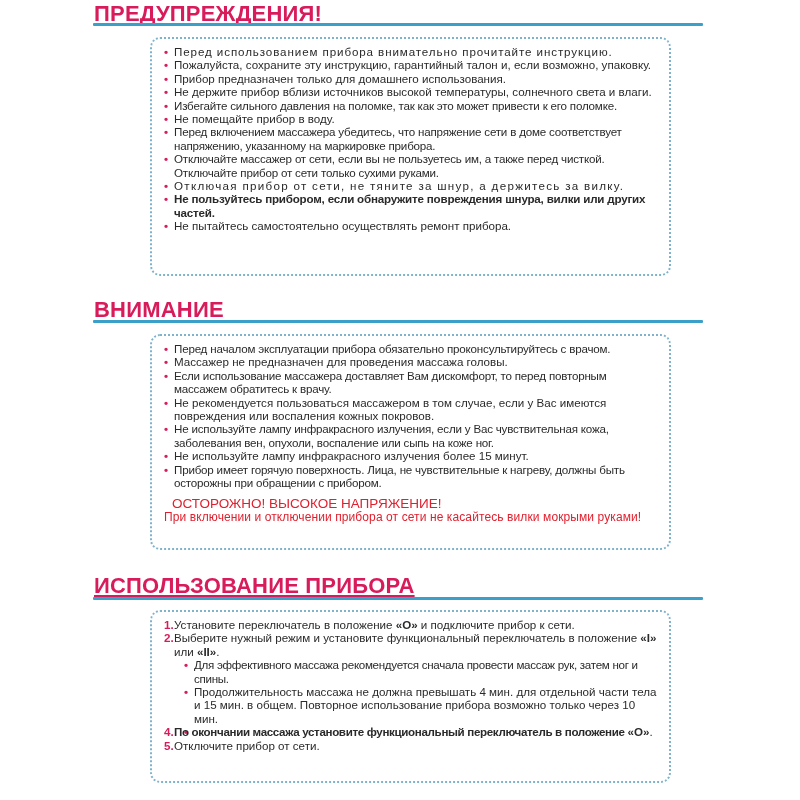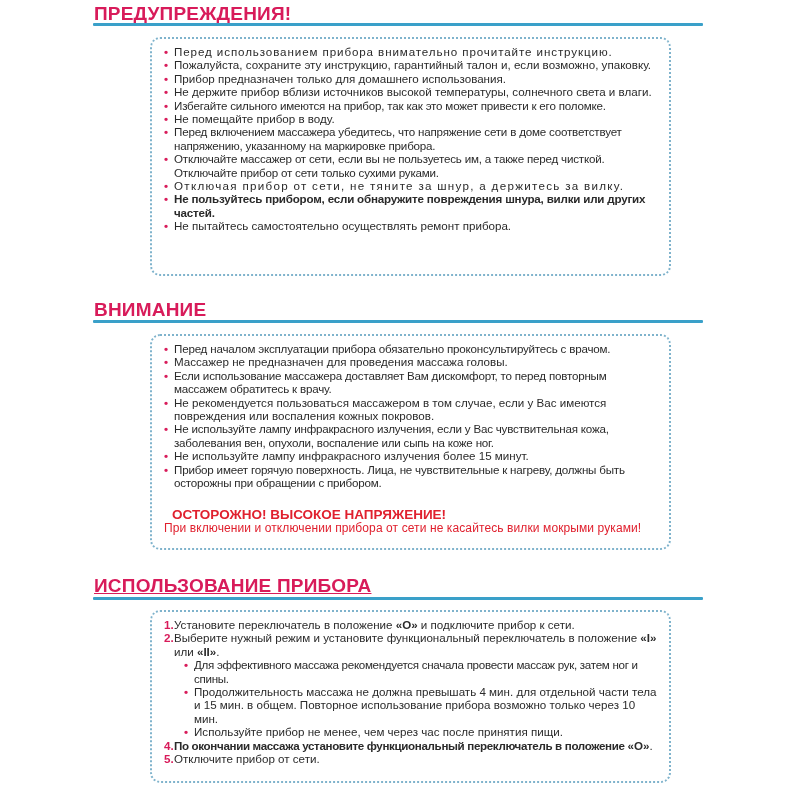--- a/index.html
+++ b/index.html
@@ -20,7 +20,7 @@
       left: 94px;
       font-family: "Liberation Sans", sans-serif;
       font-weight: bold;
-      font-size: 19px;
+      font-size: 22px;
       color: #d81b5a;
       letter-spacing: 0.2px;
       margin: 0;

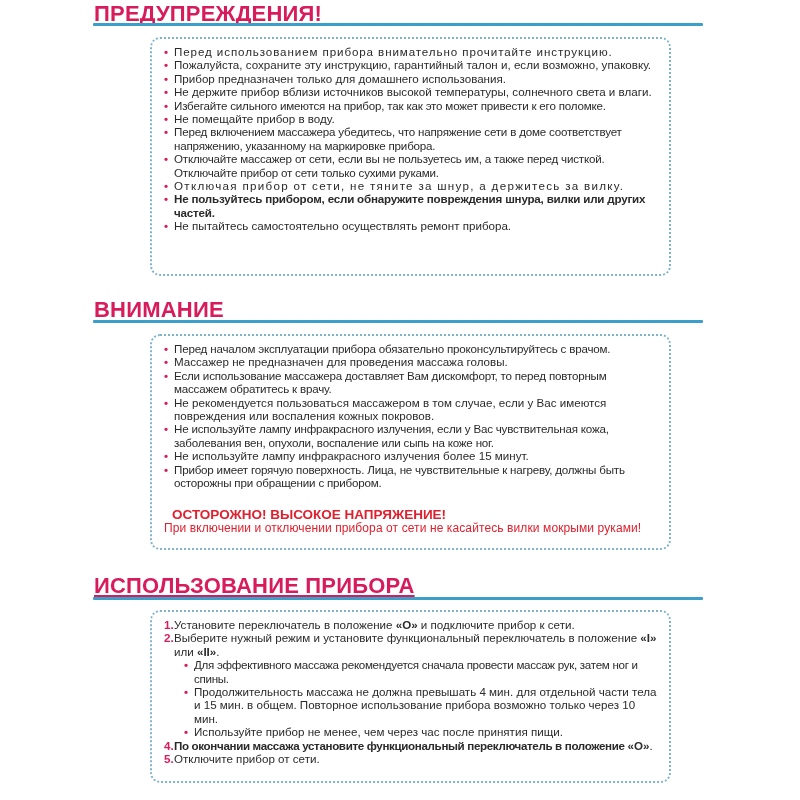--- a/index.html
+++ b/index.html
@@ -118,7 +118,7 @@
     <li><span class="bullet">•</span><span>Пожалуйста, сохраните эту инструкцию, гарантийный талон и, если возможно, упаковку.</span></li>
     <li><span class="bullet">•</span><span>Прибор предназначен только для домашнего использования.</span></li>
     <li><span class="bullet">•</span><span>Не держите прибор вблизи источников высокой температуры, солнечного света и влаги.</span></li>
-    <li><span class="bullet">•</span><span style="letter-spacing:-0.2px;">Избегайте сильного имеются на прибор, так как это может привести к его поломке.</span></li>
+    <li><span class="bullet">•</span><span style="letter-spacing:-0.2px;">Избегайте сильного давления на поломке, так как это может привести к его поломке.</span></li>
     <li><span class="bullet">•</span><span>Не помещайте прибор в воду.</span></li>
     <li><span class="bullet">•</span><span style="letter-spacing:-0.2px;">Перед включением массажера убедитесь, что напряжение сети в доме соответствует напряжению, указанному на маркировке прибора.</span></li>
     <li><span class="bullet">•</span><span style="letter-spacing:-0.2px;">Отключайте массажер от сети, если вы не пользуетесь им, а также перед чисткой. Отключайте прибор от сети только сухими руками.</span></li>

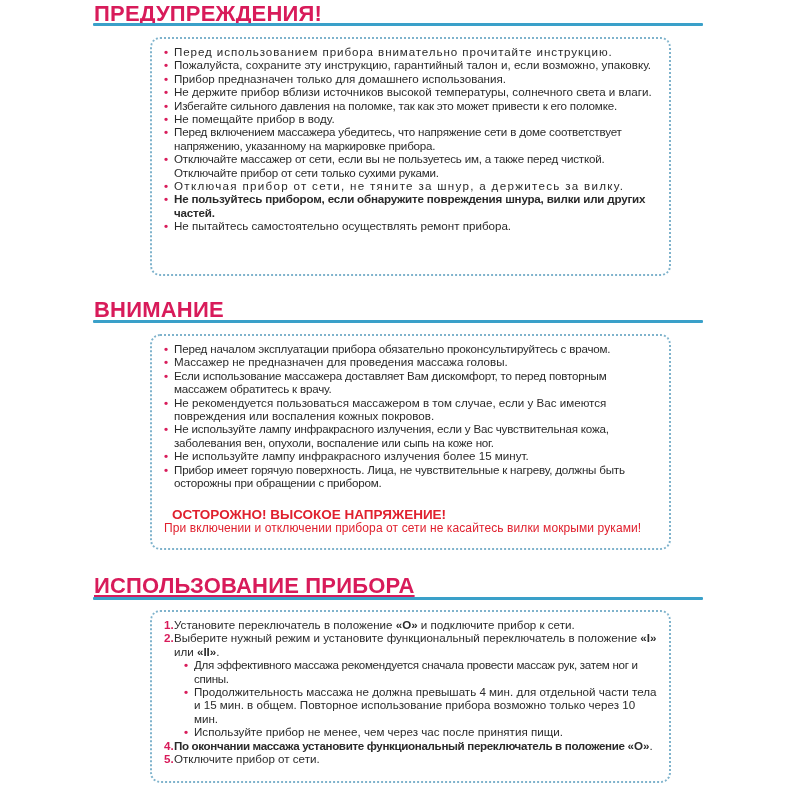--- a/index.html
+++ b/index.html
@@ -63,9 +63,9 @@
       font-weight: bold;
     }
     .warn-title {
-      margin-top: 18px;
+      margin-top: 7px;
       margin-left: 8px;
-      font-weight: bold;
+      font-weight: normal;
       font-size: 13.5px;
       color: #e0202e;
       line-height: 15px;

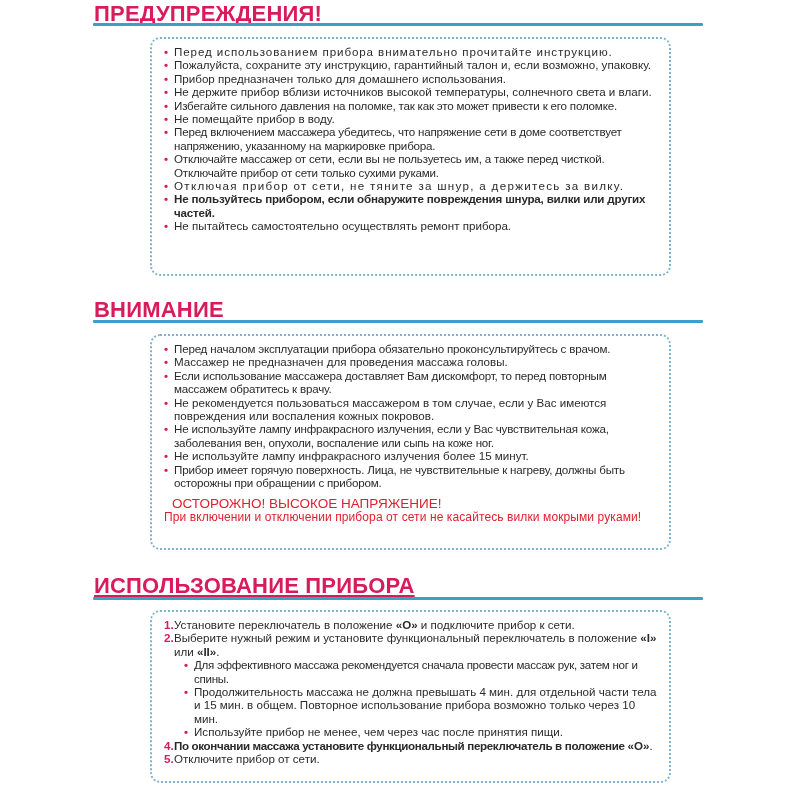--- a/index.html
+++ b/index.html
@@ -158,7 +158,7 @@
       <ul class="sub-list" style="margin-left:-14px; padding-left:24px;">
         <li><span class="bullet">•</span><span style="letter-spacing:-0.3px;">Для эффективного массажа рекомендуется сначала провести массаж рук, затем ног и спины.</span></li>
         <li><span class="bullet">•</span><span>Продолжительность массажа не должна превышать 4 мин. для отдельной части тела и 15 мин. в общем. Повторное использование прибора возможно только через 10 мин.</span></li>
-        <li><span class="bullet">•</span><span>Используйте прибор не менее, чем через час после принятия пищи.</span></li>
+        <li><span class="bullet">•</span></li>
       </ul>
     </li>
     <li class="step">

